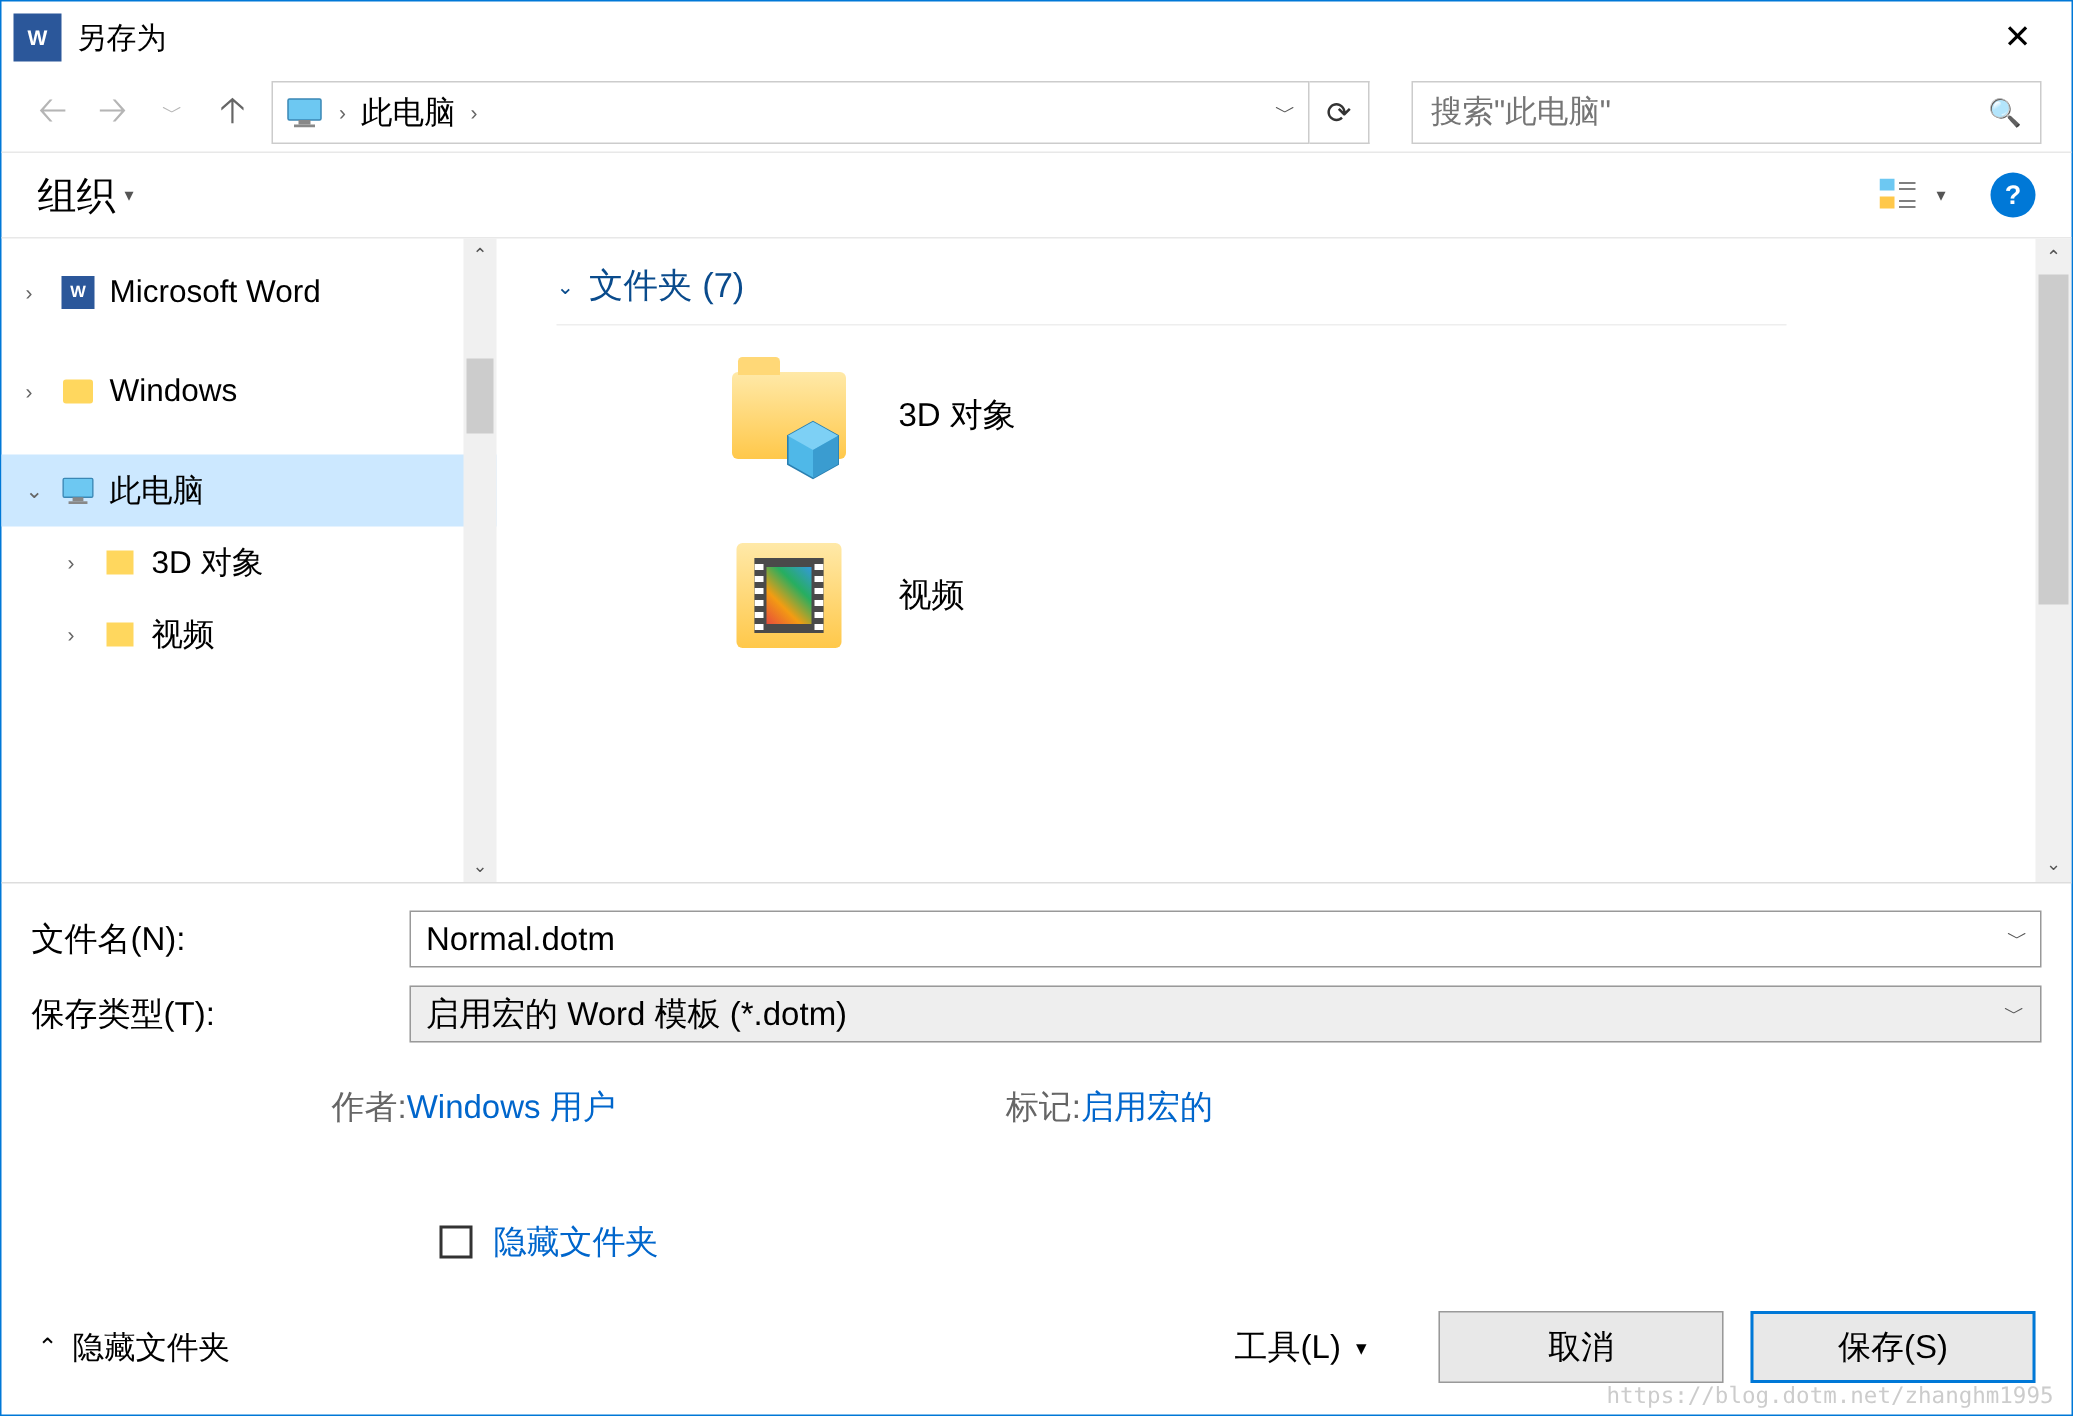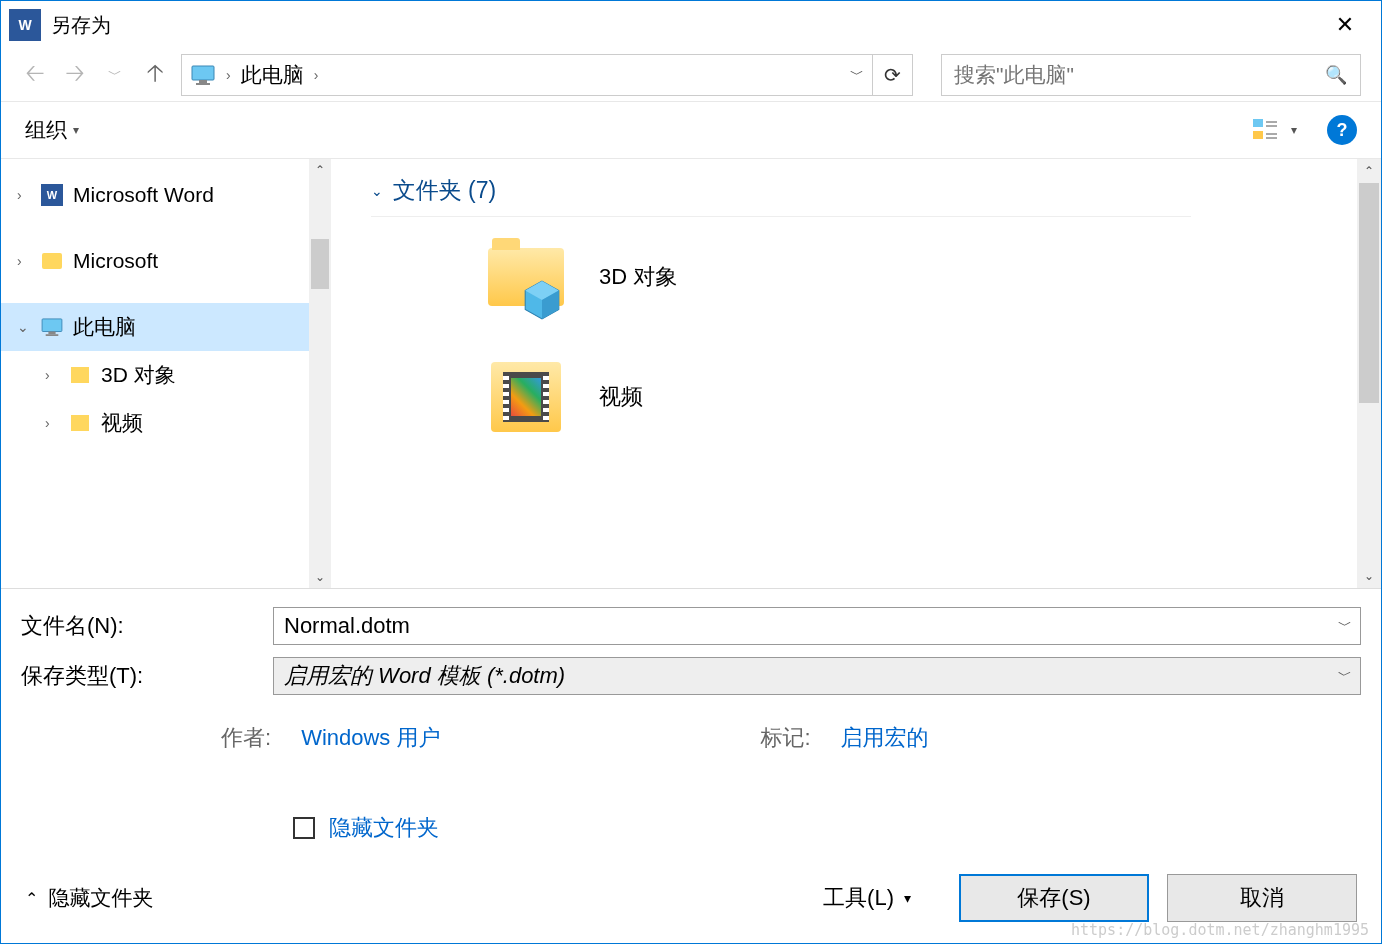--- a/index.html
+++ b/index.html
@@ -23,7 +23,7 @@
 .searchbox input { border: none; outline: none; font-size: 21px; flex: 1; color: #666; }
 .searchbox .search-icon { color: #555; font-size: 18px; }
 .toolbar { display: flex; align-items: center; height: 56px; padding: 0 24px; }
-.toolbar .org { font-size: 21px; color: #000; }
+.toolbar .org { font-size: 26px; color: #000; }
 .toolbar .org-dd { color: #555; font-size: 12px; margin-left: 6px; }
 .toolbar .spacer { flex: 1; }
 .toolbar .view-icon { width: 30px; height: 24px; display: flex; align-items: center; justify-content: center; margin-right: 10px; }

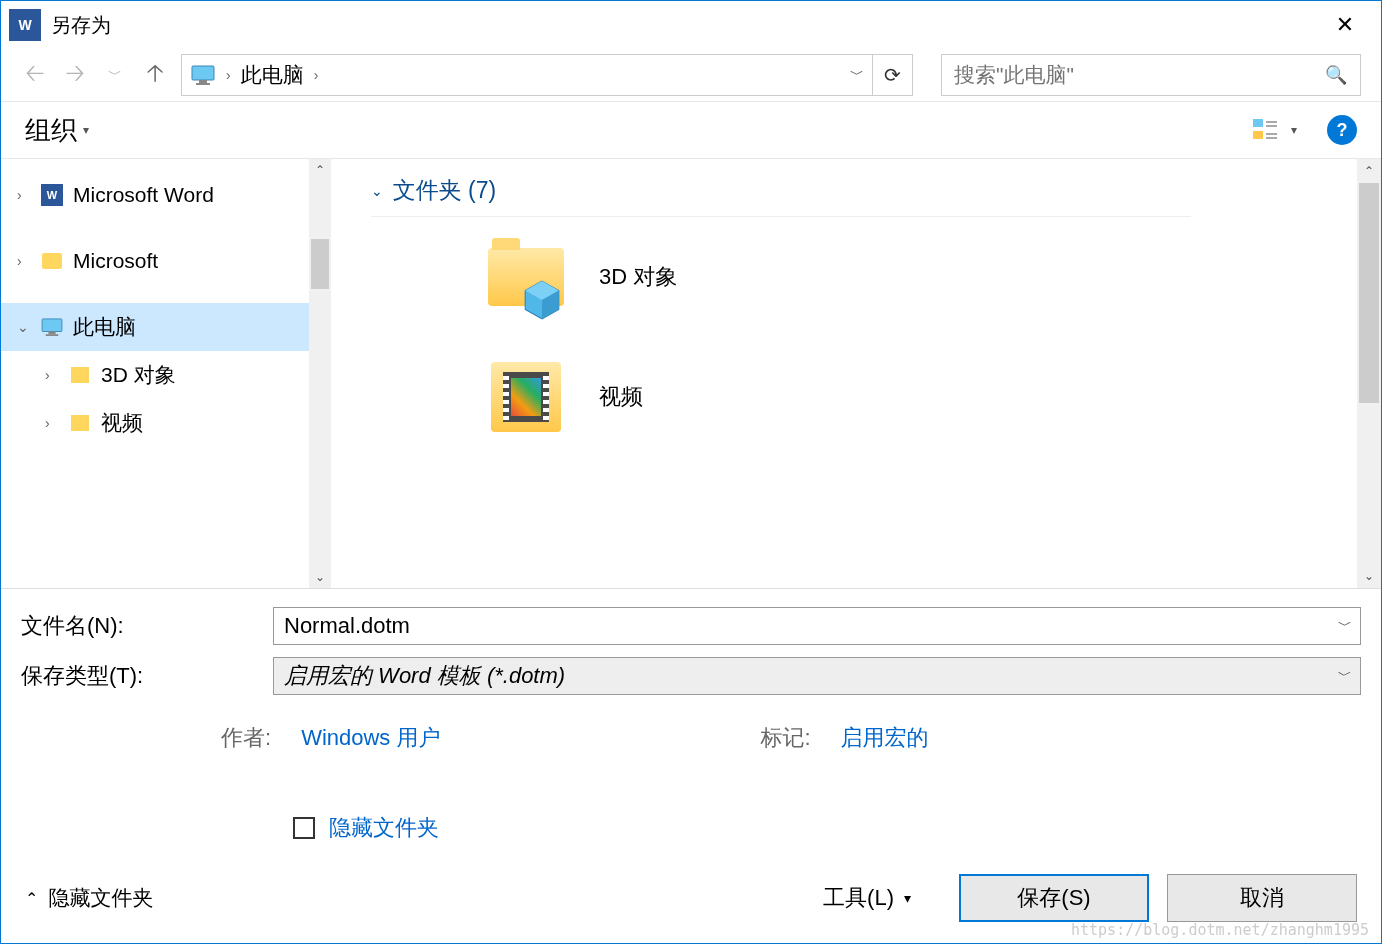--- a/index.html
+++ b/index.html
@@ -162,7 +162,7 @@
         <span class="ic">
             <span class="ic-folder"></span>
           </span>
-        <span>Microsoft</span>
+        <span>Windows</span>
       </div>
       <div style="height:18px;"></div>
       <div class="tree-item selected">

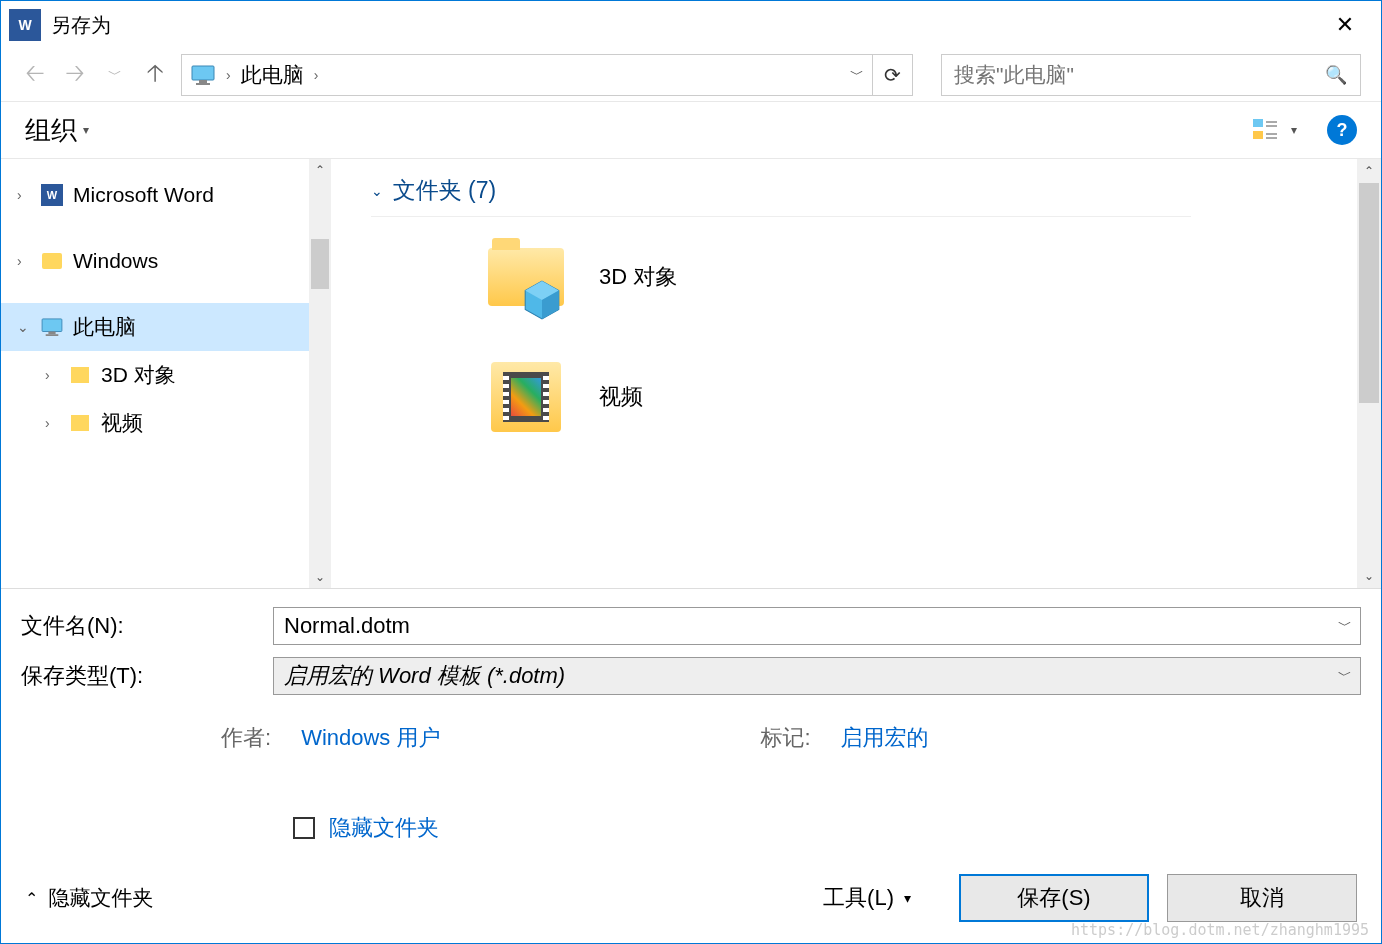--- a/index.html
+++ b/index.html
@@ -65,7 +65,7 @@
 .form-row { display: flex; align-items: center; gap: 12px; margin-bottom: 12px; }
 .form-row .lbl { width: 240px; text-align: left; font-size: 22px; color: #000; }
 .form-row input.text, .form-row .combo { flex: 1; height: 38px; border: 1px solid #999; padding: 0 10px; font-size: 22px; background: #fff; }
-.form-row .combo { background: #eee; display: flex; align-items: center; justify-content: space-between; font-style: italic; }
+.form-row .combo { background: #eee; display: flex; align-items: center; justify-content: space-between; }
 .form-row .combo .cv { color: #000; }
 .form-row .combo .cdd { color: #555; font-size: 14px; }
 .filename-wrap { flex: 1; display: flex; border: 1px solid #999; height: 38px; align-items: center; }

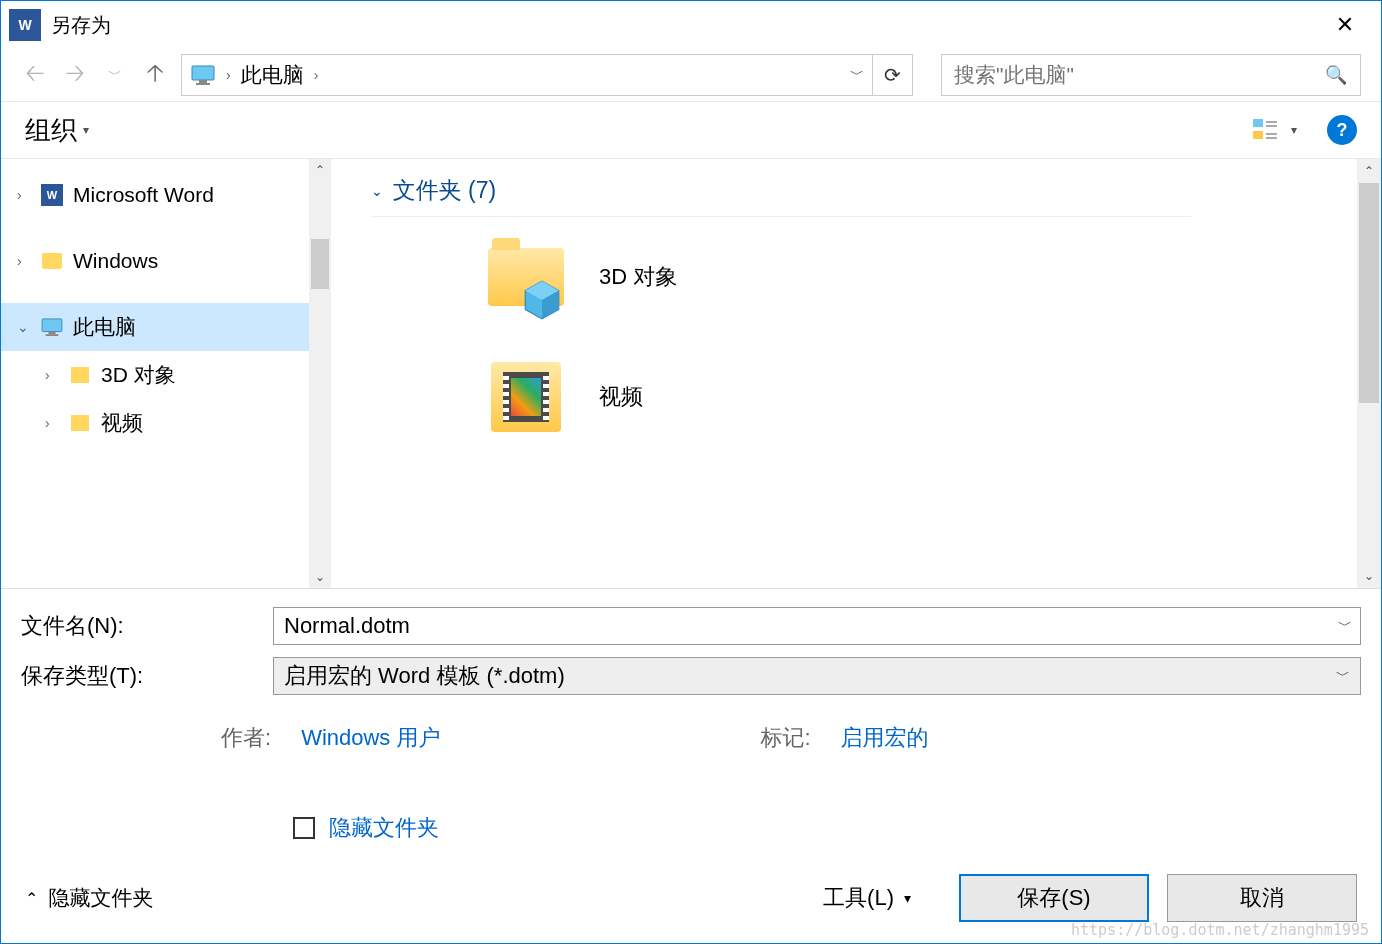--- a/index.html
+++ b/index.html
@@ -71,7 +71,7 @@
 .filename-wrap { flex: 1; display: flex; border: 1px solid #999; height: 38px; align-items: center; }
 .filename-wrap input { border: none; outline: none; flex: 1; padding: 0 10px; font-size: 22px; height: 100%; }
 .filename-wrap .dd { width: 30px; text-align: center; color: #555; font-size: 14px; }
-.meta-row { display: flex; align-items: center; gap: 30px; padding: 16px 0 0 200px; font-size: 22px; }
+.meta-row { display: flex; align-items: center; padding: 16px 0 0 200px; font-size: 22px; }
 .meta-row .ml { color: #666; }
 .meta-row .mv { color: #0066cc; }
 .meta-row .gap { width: 260px; }

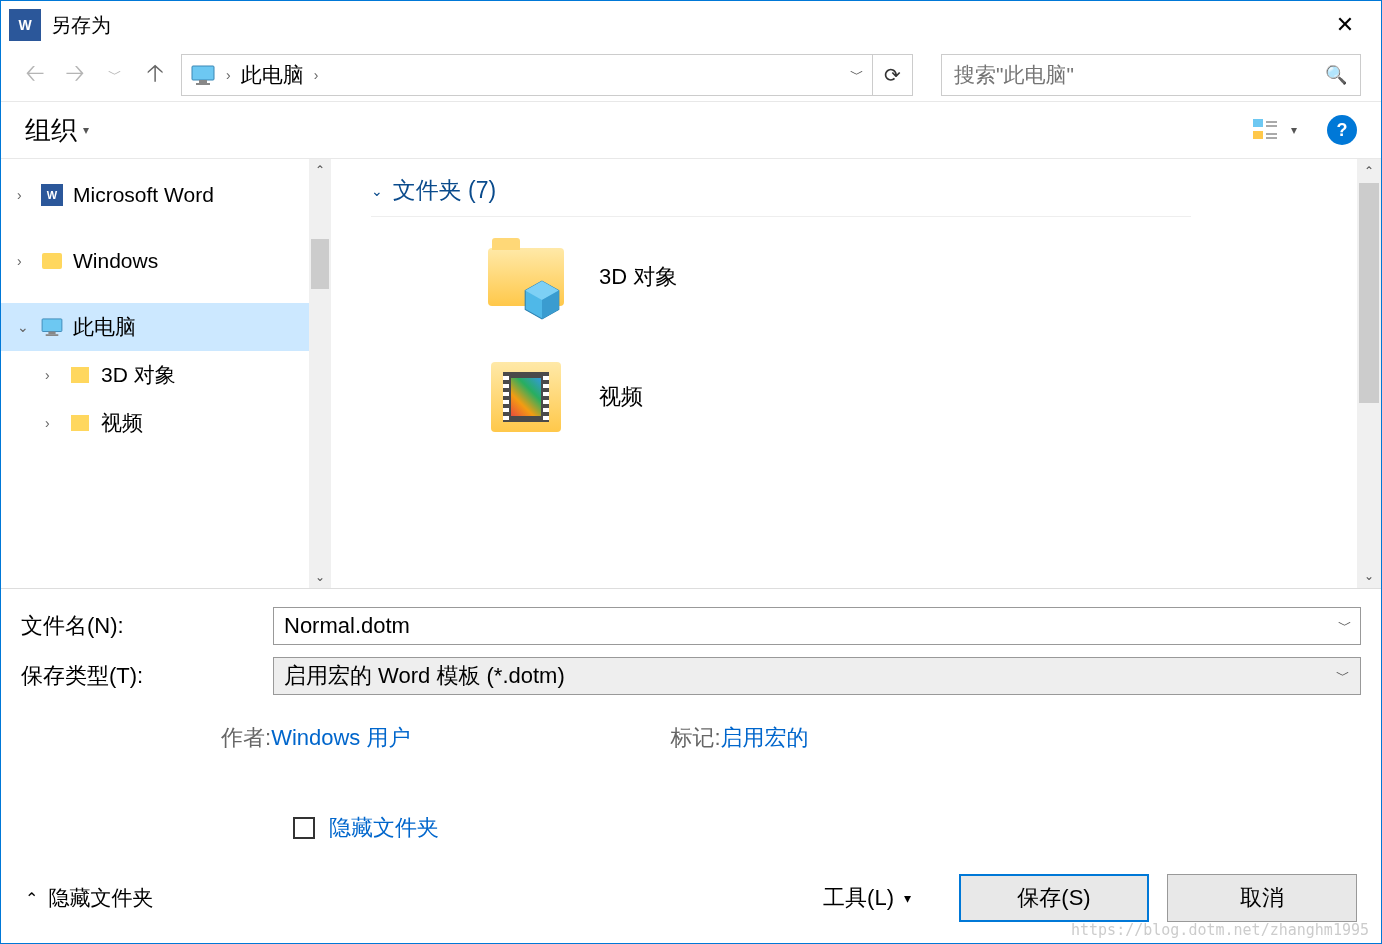--- a/index.html
+++ b/index.html
@@ -271,8 +271,8 @@
       <span>工具(L)</span>
       <span style="font-size:14px;">▾</span>
     </div>
+    <div class="btn">取消</div>
     <div class="btn primary">保存(S)</div>
-    <div class="btn">取消</div>
   </div>
 
   <div class="watermark">https://blog.dotm.net/zhanghm1995</div>

